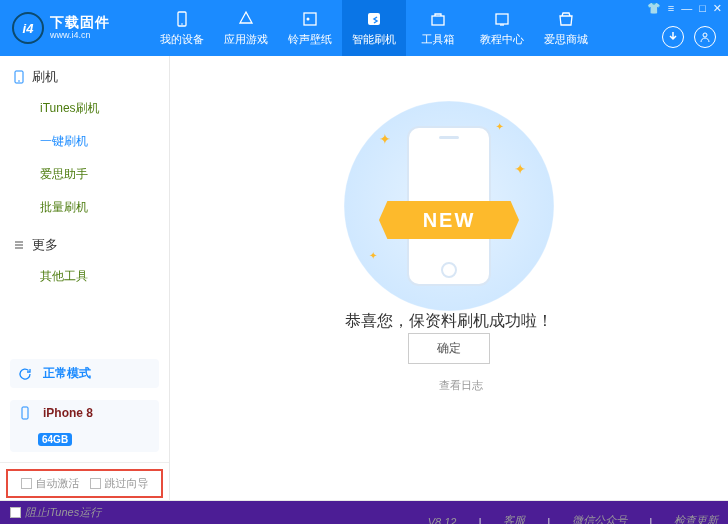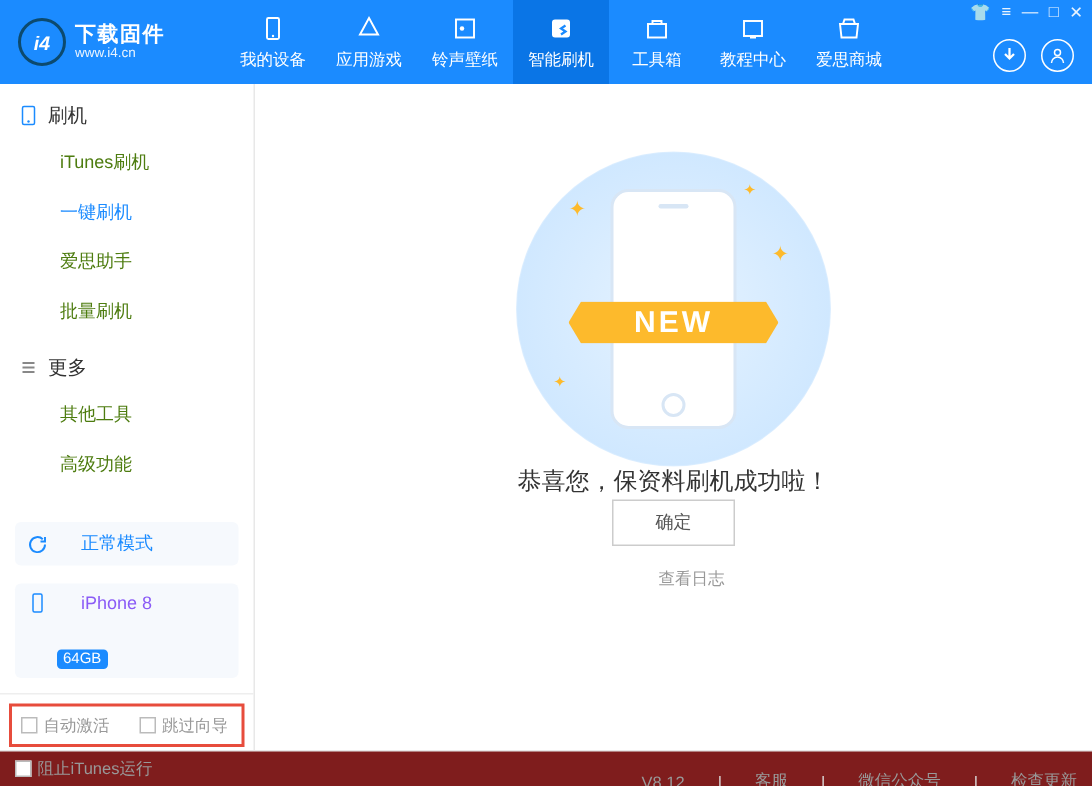--- a/index.html
+++ b/index.html
@@ -46,7 +46,7 @@
 .phone { width: 84px; height: 160px; background: #fff; border: 2px solid #d8e6f5; border-radius: 12px; position: relative; z-index: 2; }
 .phone::before { content: ""; position: absolute; top: 8px; left: 50%; transform: translateX(-50%); width: 20px; height: 3px; background: #d8e6f5; border-radius: 2px; }
 .phone::after { content: ""; position: absolute; bottom: 6px; left: 50%; transform: translateX(-50%); width: 12px; height: 12px; border: 2px solid #d8e6f5; border-radius: 50%; }
-.ribbon { position: absolute; z-index: 3; width: 140px; height: 28px; background: #fdba2c; display: flex; align-items: center; justify-content: center; color: #fff; font-weight: bold; font-size: 20px; letter-spacing: 2px; top: 100px; clip-path: polygon(6% 0, 94% 0, 100% 50%, 94% 100%, 6% 100%, 0 50%); }
+.ribbon { position: absolute; z-index: 3; width: 140px; height: 38px; background: #fdba2c; display: flex; align-items: center; justify-content: center; color: #fff; font-weight: bold; font-size: 20px; letter-spacing: 2px; top: 100px; clip-path: polygon(6% 0, 94% 0, 100% 50%, 94% 100%, 6% 100%, 0 50%); }
 .star { position: absolute; color: #fdba2c; font-size: 14px; z-index: 4; }
 
 .success-text { font-size: 16px; color: #333; }

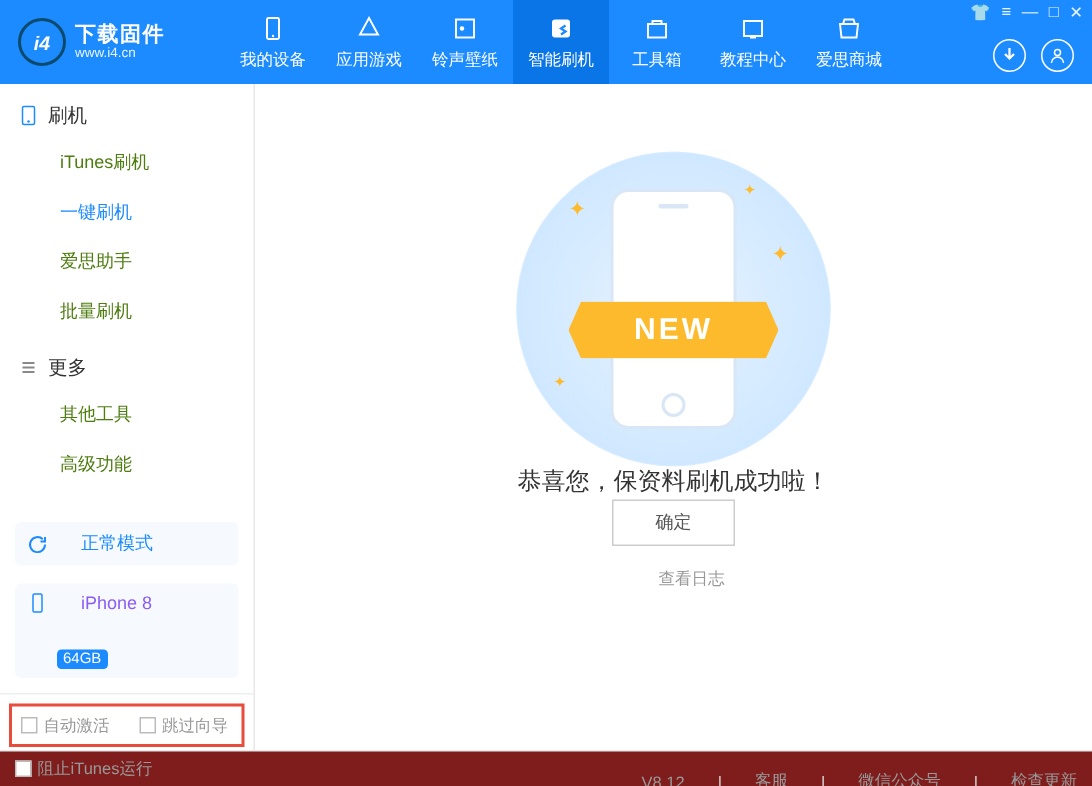--- a/index.html
+++ b/index.html
@@ -180,7 +180,6 @@
     </div>
     <div class="sb-list" id="sb-list2">
         <div class="sb-item">其他工具</div>
-        <div class="sb-item">高级功能</div>
       </div>
 
     <div class="sb-spacer"></div>

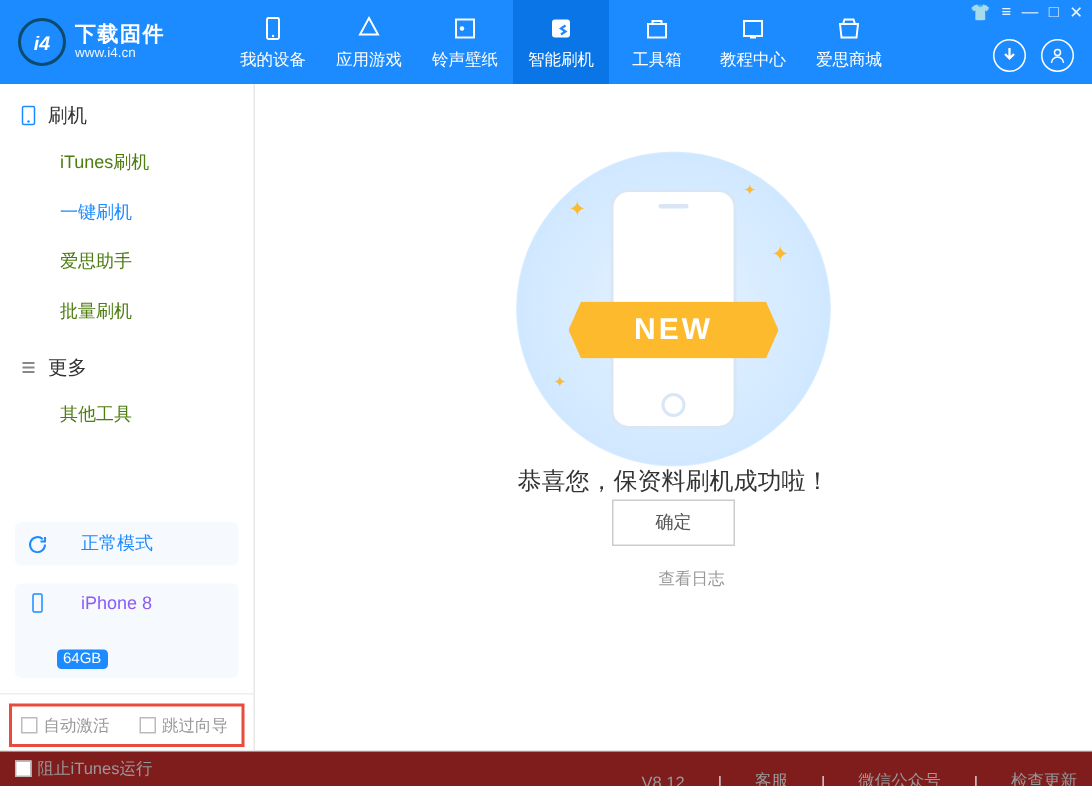--- a/index.html
+++ b/index.html
@@ -31,7 +31,7 @@
 .sb-item.active { color: #1b8bff; }
 .sb-spacer { flex: 1; }
 
-.sb-mode, .sb-device { margin: 6px 10px; padding: 6px 8px; border-radius: 4px; display: flex; align-items: center; gap: 22px; font-size: 12px; background: #f6f9fd; color: #1b8bff; }
+.sb-mode, .sb-device { margin: 6px 10px; padding: 6px 8px; border-radius: 4px; display: flex; align-items: center; gap: 11px; font-size: 12px; background: #f6f9fd; color: #1b8bff; font-weight: bold; }
 .sb-device { flex-direction: row; flex-wrap: wrap; color: #1b8bff; }
 .badge { background: #1b8bff; color: #fff; font-size: 10px; padding: 1px 4px; border-radius: 3px; margin-left: 20px; margin-top: 2px; }
 .sb-divider { height: 1px; background: #eee; margin: 4px 0; }

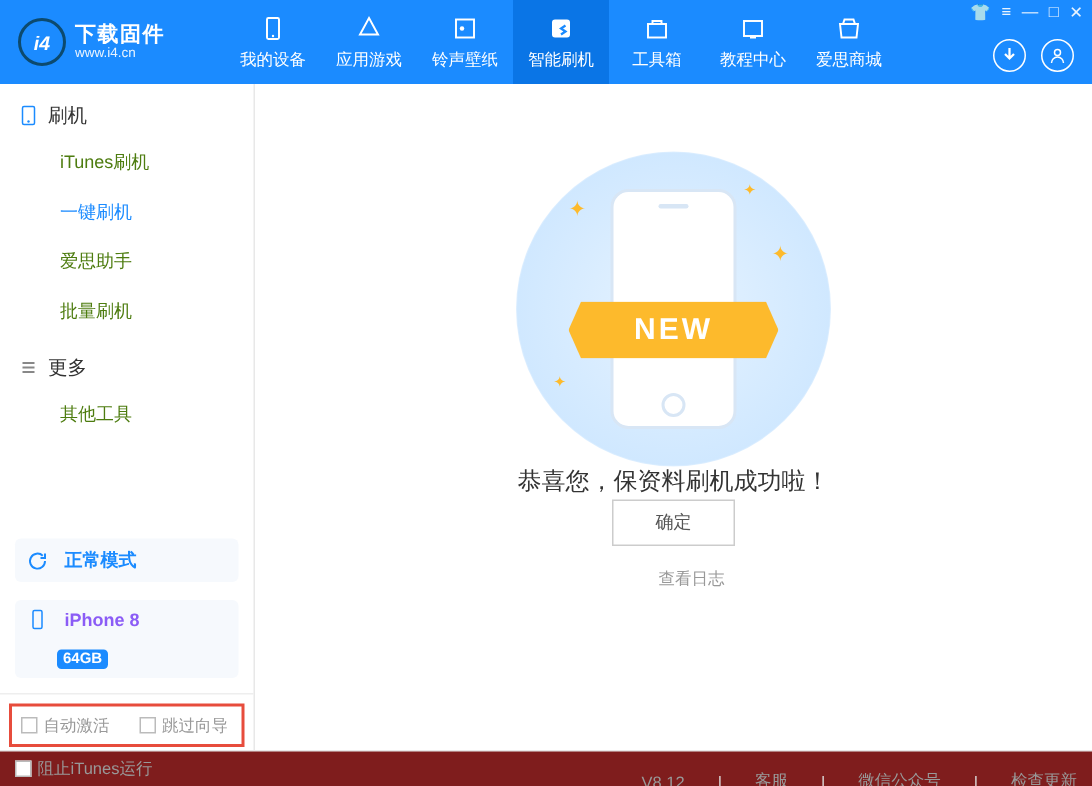--- a/index.html
+++ b/index.html
@@ -194,7 +194,7 @@
       <svg width="14" height="14" viewBox="0 0 14 14">
           <rect x="4" y="1" width="6" height="12" rx="1" stroke="#1b8bff" fill="none"></rect>
         </svg>
-      <span style="color:#8b5cf6">iPhone 8</span>
+      <span style="color:#7f1d1d">iPhone 8</span>
       <span class="badge">64GB</span>
     </div>
 

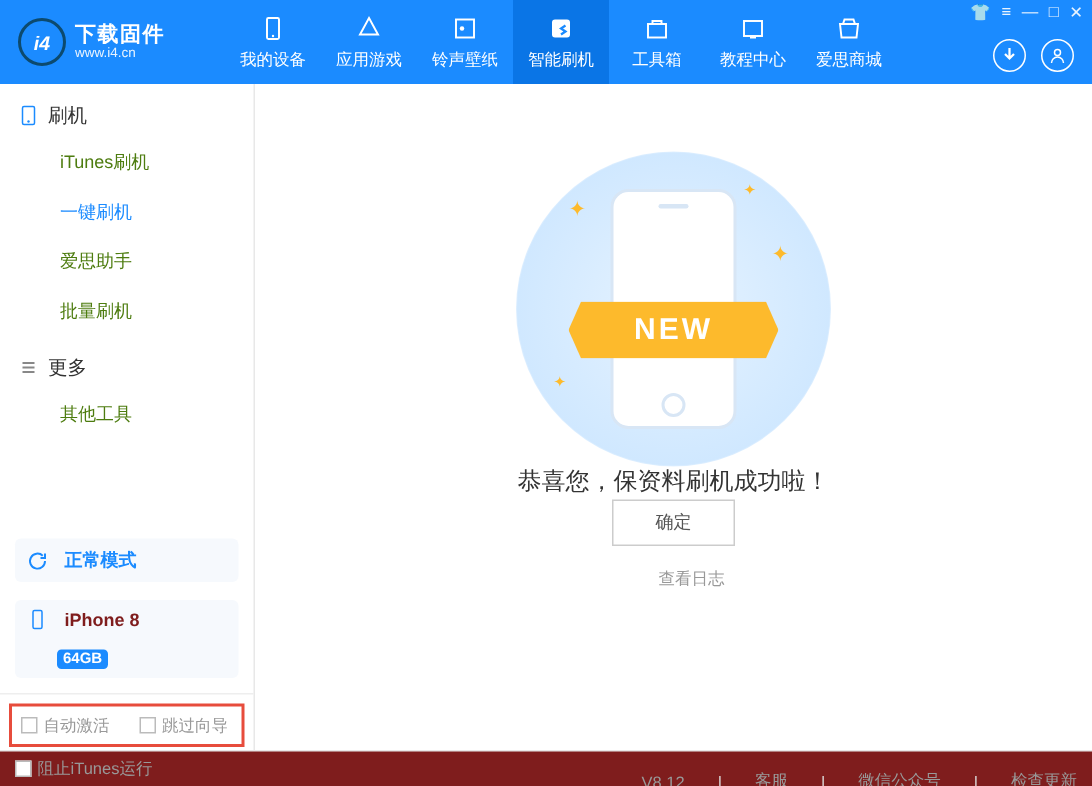--- a/index.html
+++ b/index.html
@@ -36,7 +36,7 @@
 .badge { background: #1b8bff; color: #fff; font-size: 10px; padding: 1px 4px; border-radius: 3px; margin-left: 20px; margin-top: 2px; }
 .sb-divider { height: 1px; background: #eee; margin: 4px 0; }
 
-.checkbox-row { display: flex; align-items: center; gap: 20px; padding: 7px 10px; font-size: 11px; color: #999; }
+.checkbox-row { display: flex; align-items: center; gap: 10px; padding: 7px 10px; font-size: 11px; color: #999; justify-content: center; }
 .checkbox-row.boxed { border: 2px solid #e74c3c; margin: 2px 6px; padding: 5px 6px; }
 .chk { display: flex; align-items: center; gap: 4px; cursor: pointer; }
 .chk-box { width: 11px; height: 11px; border: 1px solid #bbb; background: #fff; }

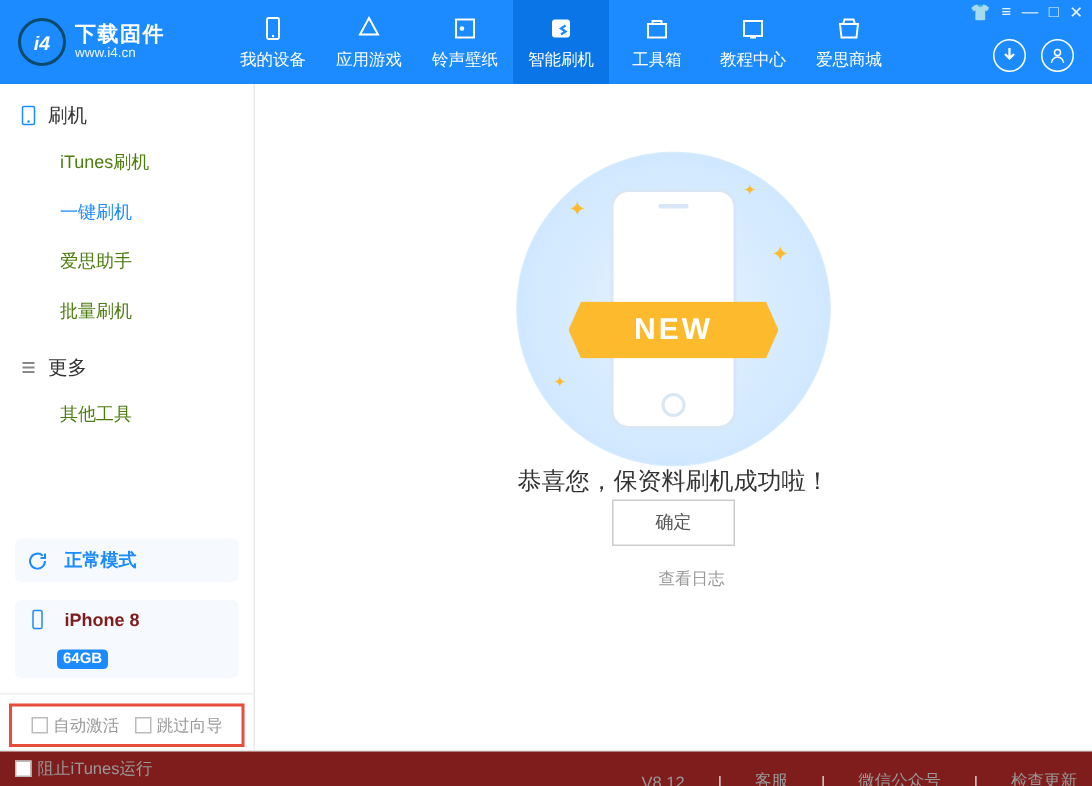--- a/index.html
+++ b/index.html
@@ -53,7 +53,7 @@
 .confirm-btn { margin-top: 1px; padding: 6px 28px; border: 1px solid #ccc; background: #fff; font-size: 12px; color: #555; cursor: pointer; }
 .log-link { margin-top: 14px; font-size: 11px; color: #999; cursor: pointer; margin-left: 24px; }
 
-.footer { position: absolute; left: 0; right: 0; bottom: 0; height: 24px; border-top: 1px solid #e8e8e8; display: flex; align-items: center; font-size: 11px; color: #999; padding: 0 10px; justify-content: space-between; background: #7f1d1d; }
+.footer { position: absolute; left: 0; right: 0; bottom: 0; height: 24px; border-top: 1px solid #e8e8e8; display: flex; align-items: center; font-size: 11px; color: #999; padding: 0 10px; justify-content: space-between; background: #4c1d95; font-style: italic; }
 .footer-left { display: flex; align-items: center; gap: 4px; }
 .footer-right { display: flex; align-items: flex-end; gap: 22px; margin-top: 16px; }
 .footer-right .sep { color: #ddd; }

